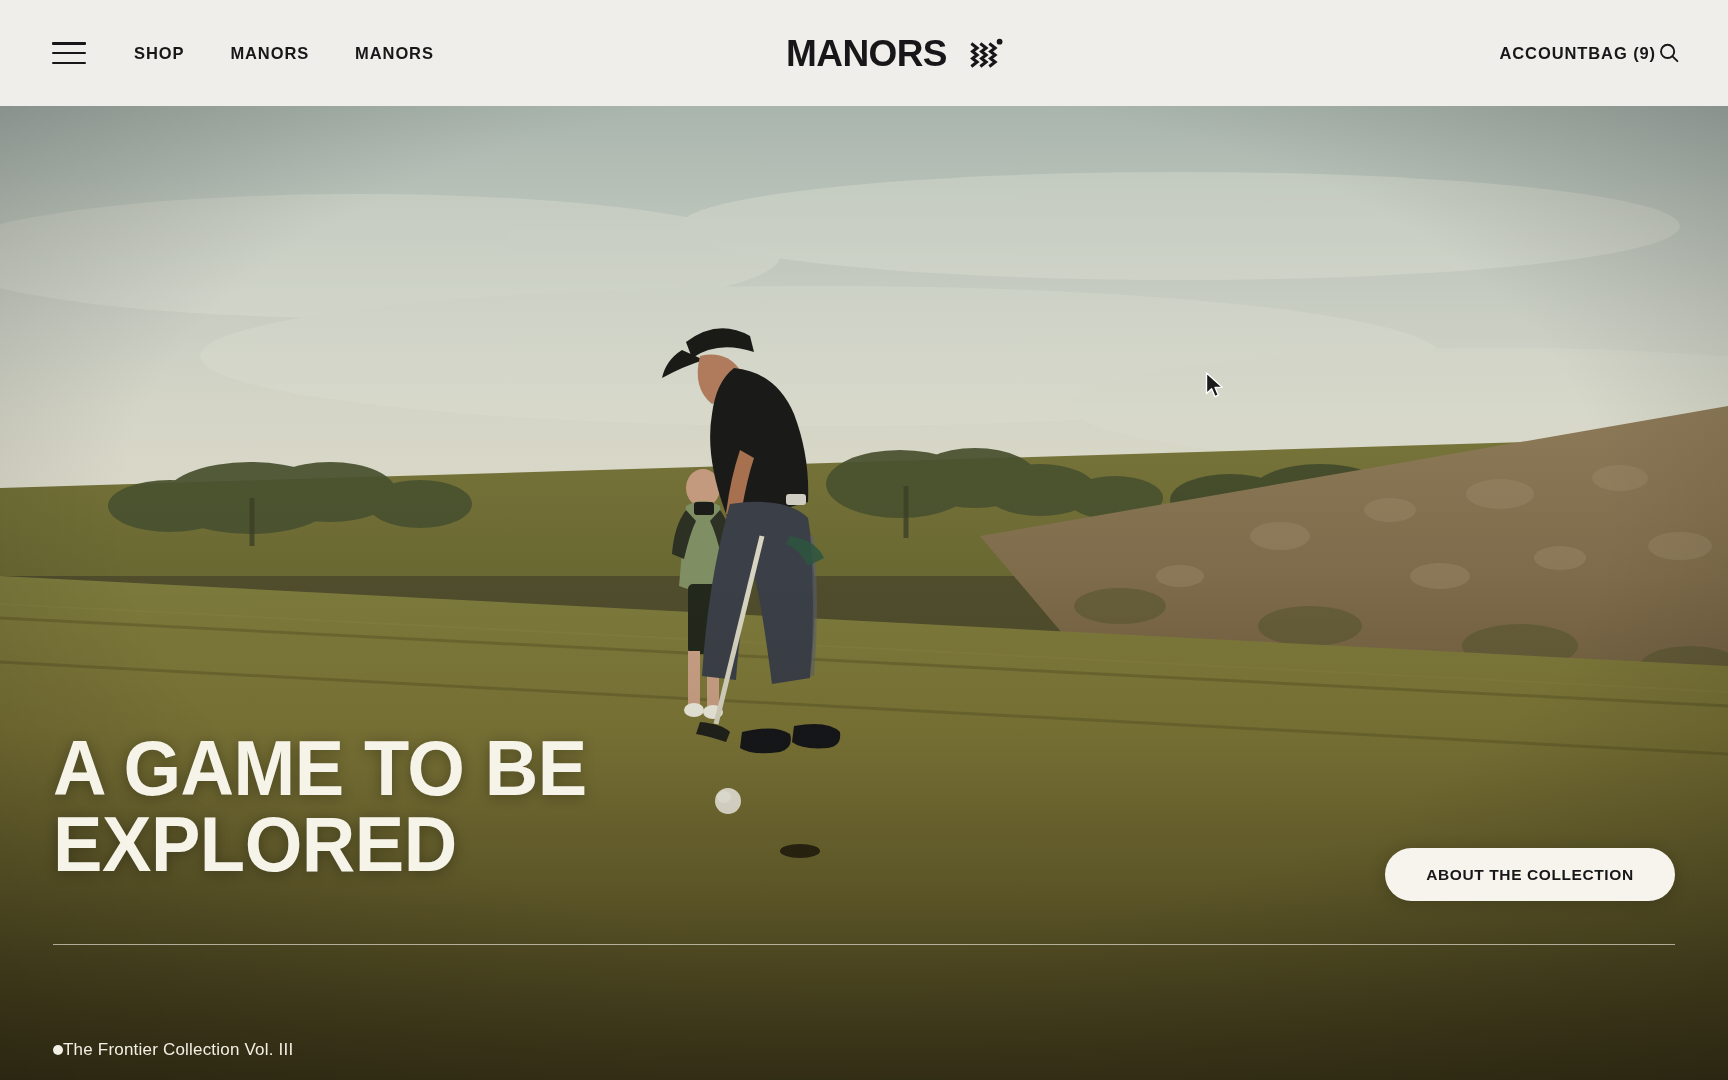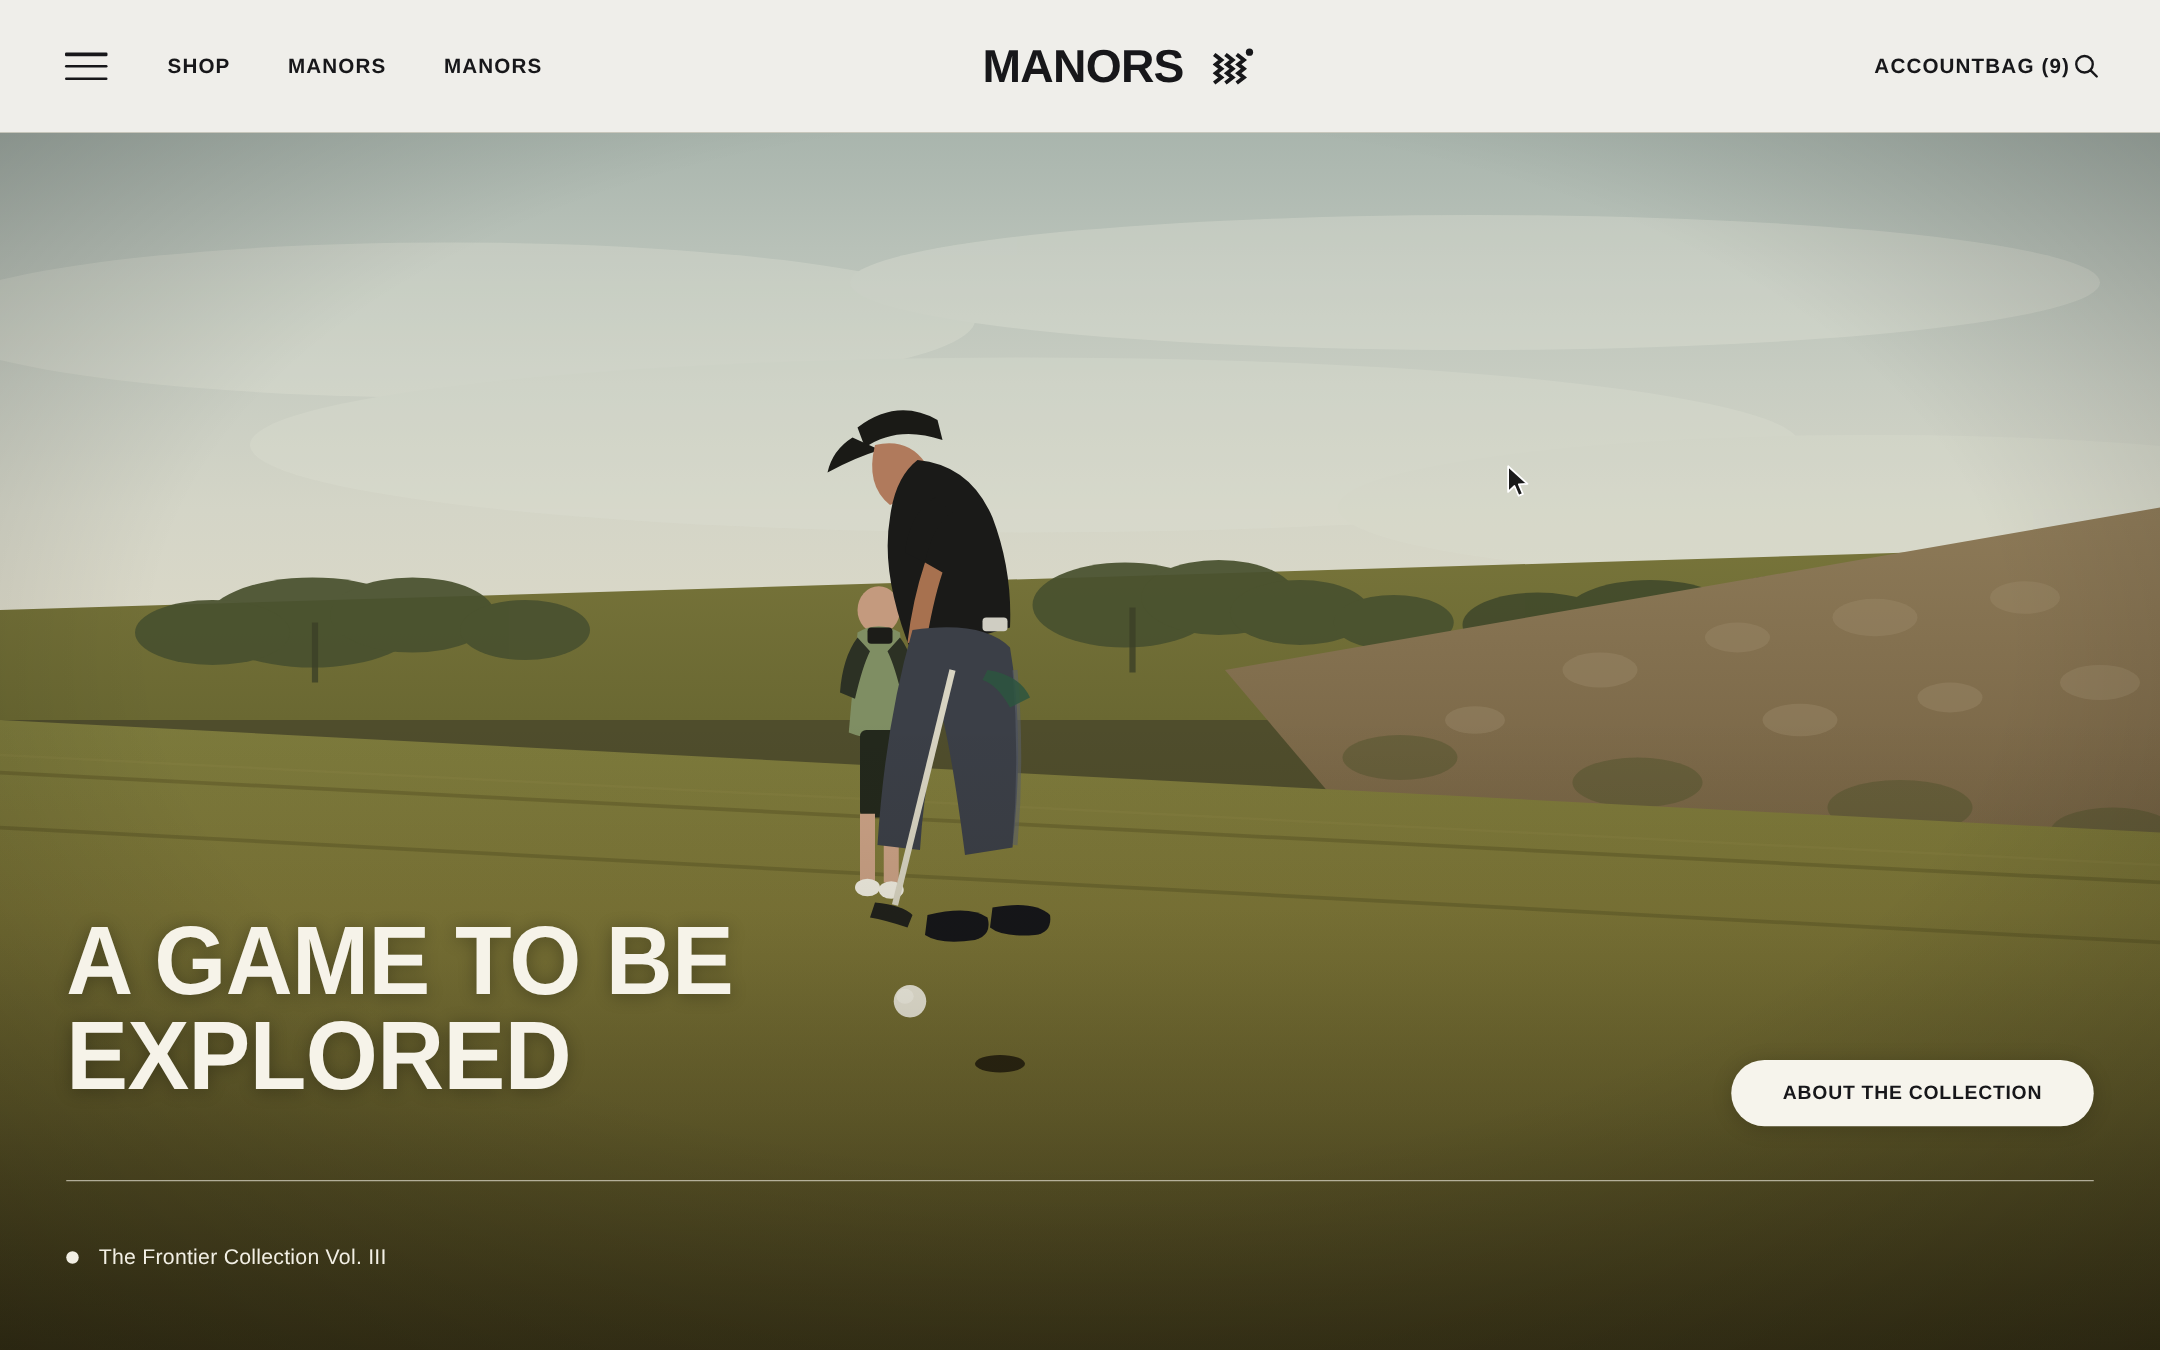--- a/index.html
+++ b/index.html
@@ -147,8 +147,8 @@
   
   .hero-caption {
     position:absolute;
-    left:53px; top:890px;
-    display:flex; align-items:center; gap:16px;
+    left:53px; top:934px;
+    display:flex; align-items:center; 
   }
   .caption-dot {
     width:10px; height:10px; border-radius:50%;

